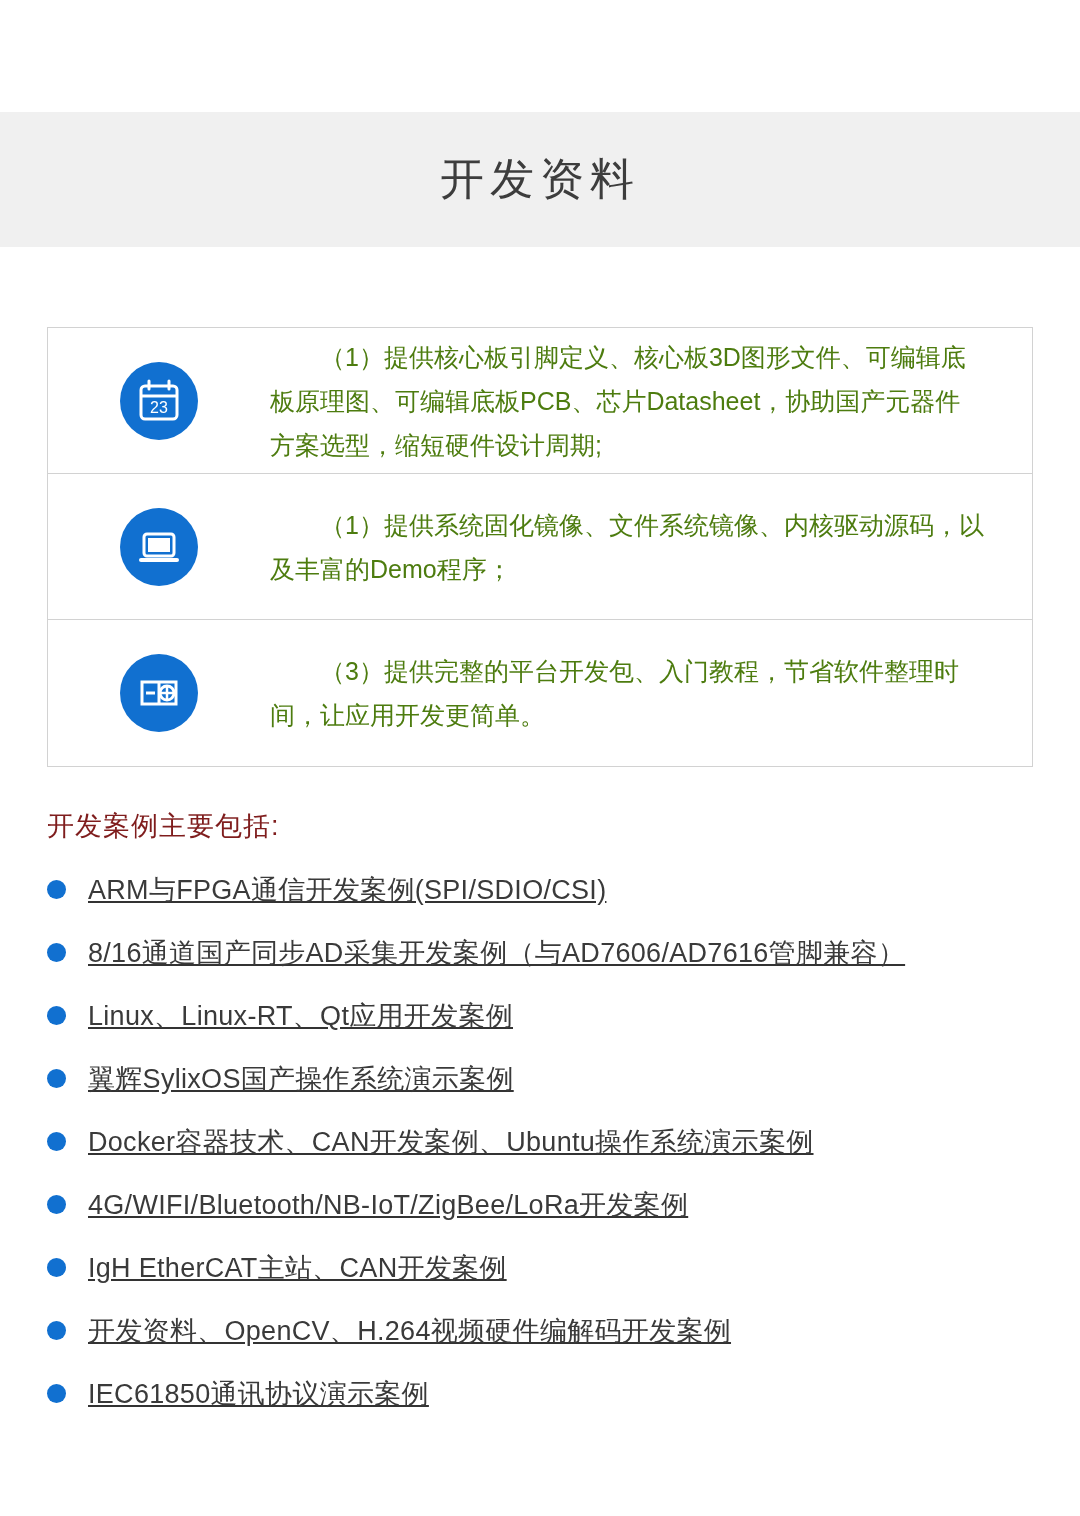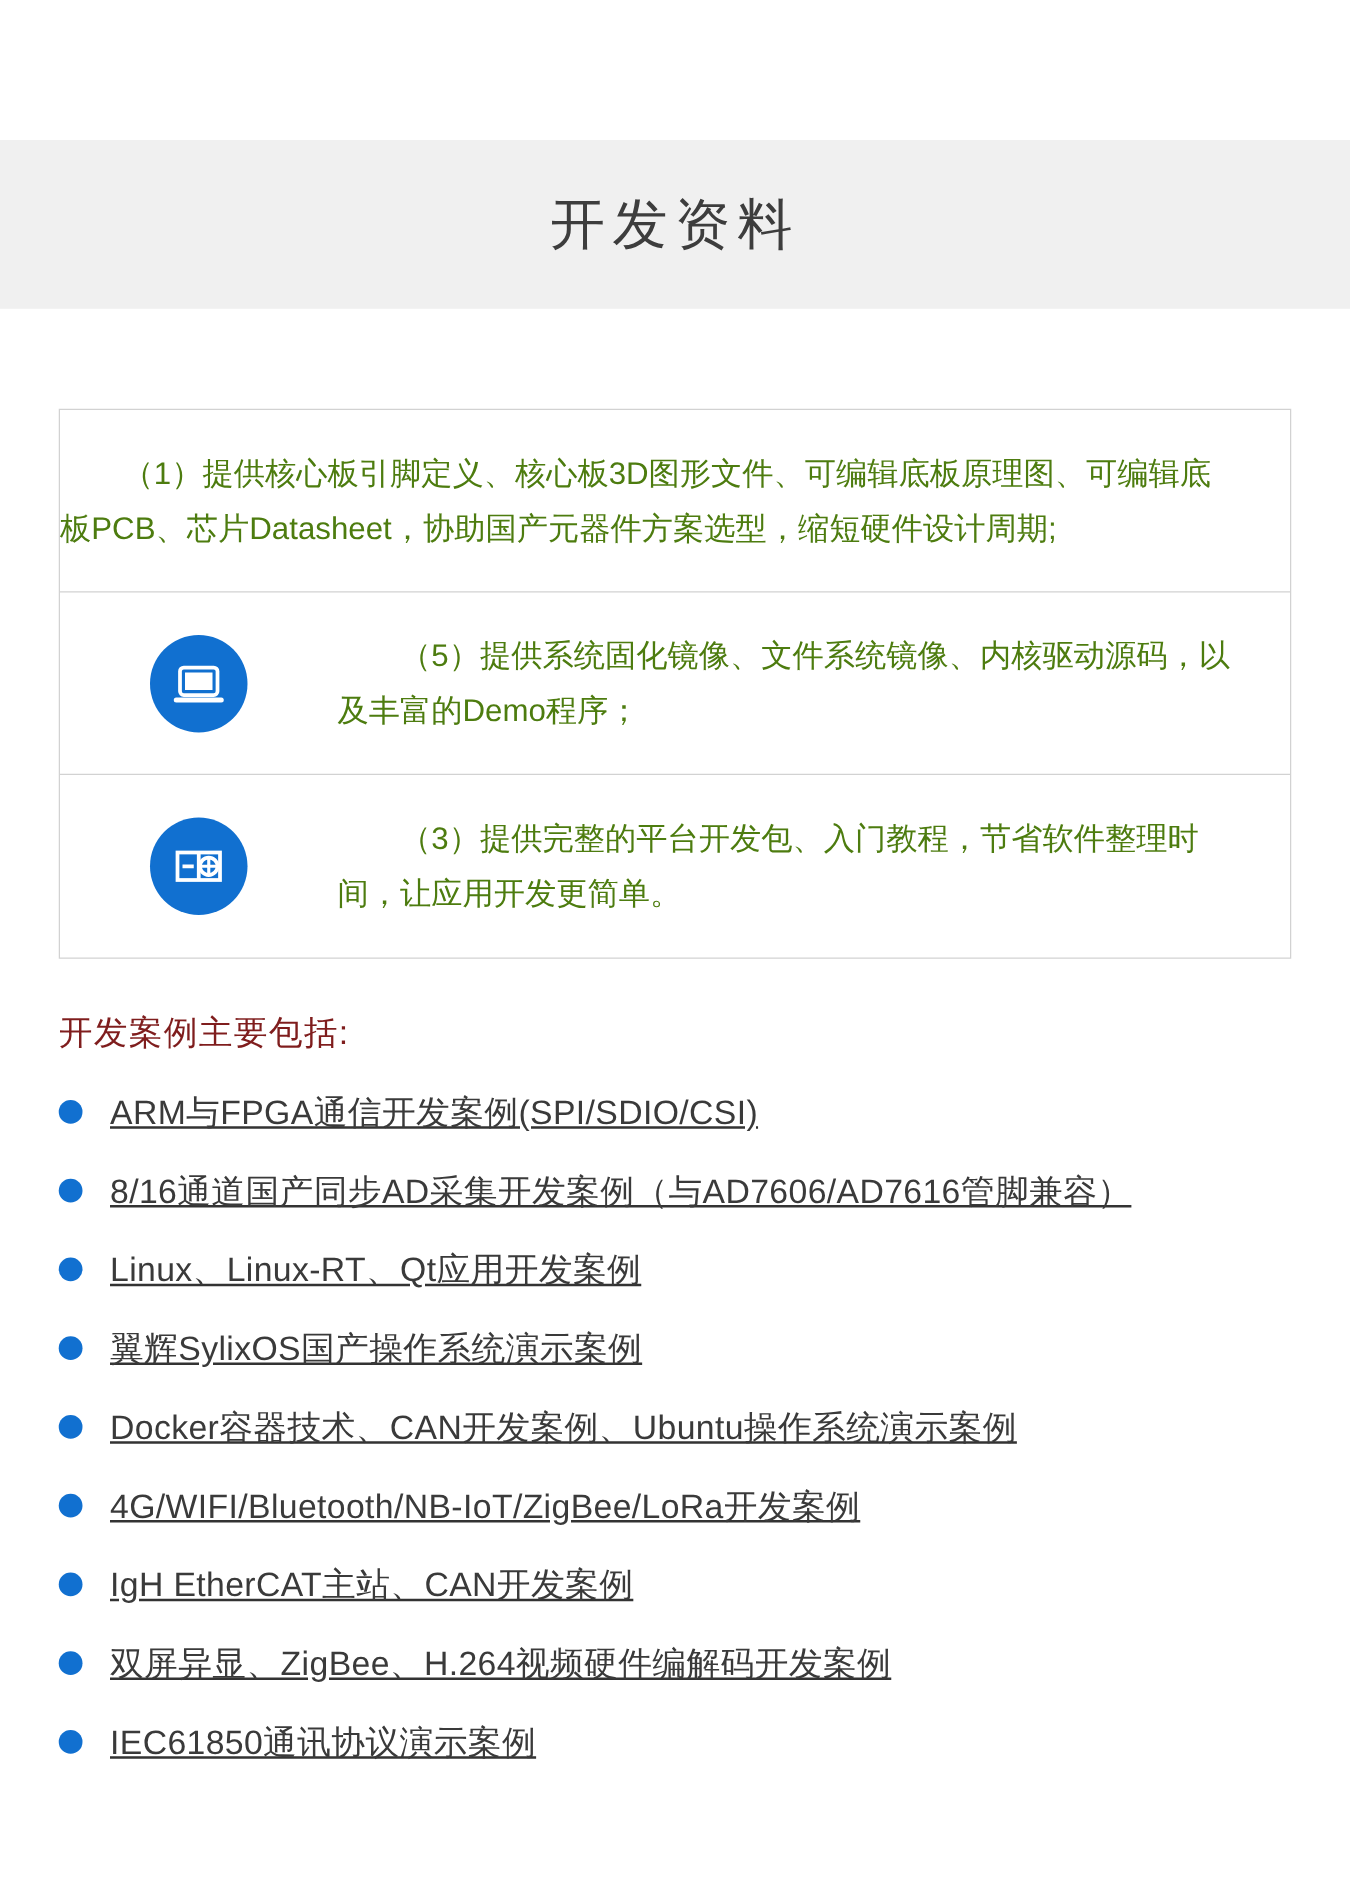--- a/index.html
+++ b/index.html
@@ -126,6 +126,17 @@
 <div class="feature-table">
 
   <div class="feature-row">
+    <div class="feature-icon-cell">
+      <div class="circle-icon">
+        <svg width="52" height="52" viewBox="0 0 52 52" aria-hidden="true">
+          <rect x="8" y="11" width="36" height="33" rx="4" fill="none" stroke="#ffffff" stroke-width="3"></rect>
+          <line x1="8" y1="21" x2="44" y2="21" stroke="#ffffff" stroke-width="3"></line>
+          <line x1="16" y1="6" x2="16" y2="14" stroke="#ffffff" stroke-width="3" stroke-linecap="round"></line>
+          <line x1="36" y1="6" x2="36" y2="14" stroke="#ffffff" stroke-width="3" stroke-linecap="round"></line>
+          <text x="26" y="38" fill="#ffffff" font-size="16" font-family="Liberation Sans, sans-serif" text-anchor="middle">23</text>
+        </svg>
+      </div>
+    </div>
     <div class="feature-text-cell">（1）提供核心板引脚定义、核心板3D图形文件、可编辑底板原理图、可编辑底板PCB、芯片Datasheet，协助国产元器件方案选型，缩短硬件设计周期;</div>
   </div>
 

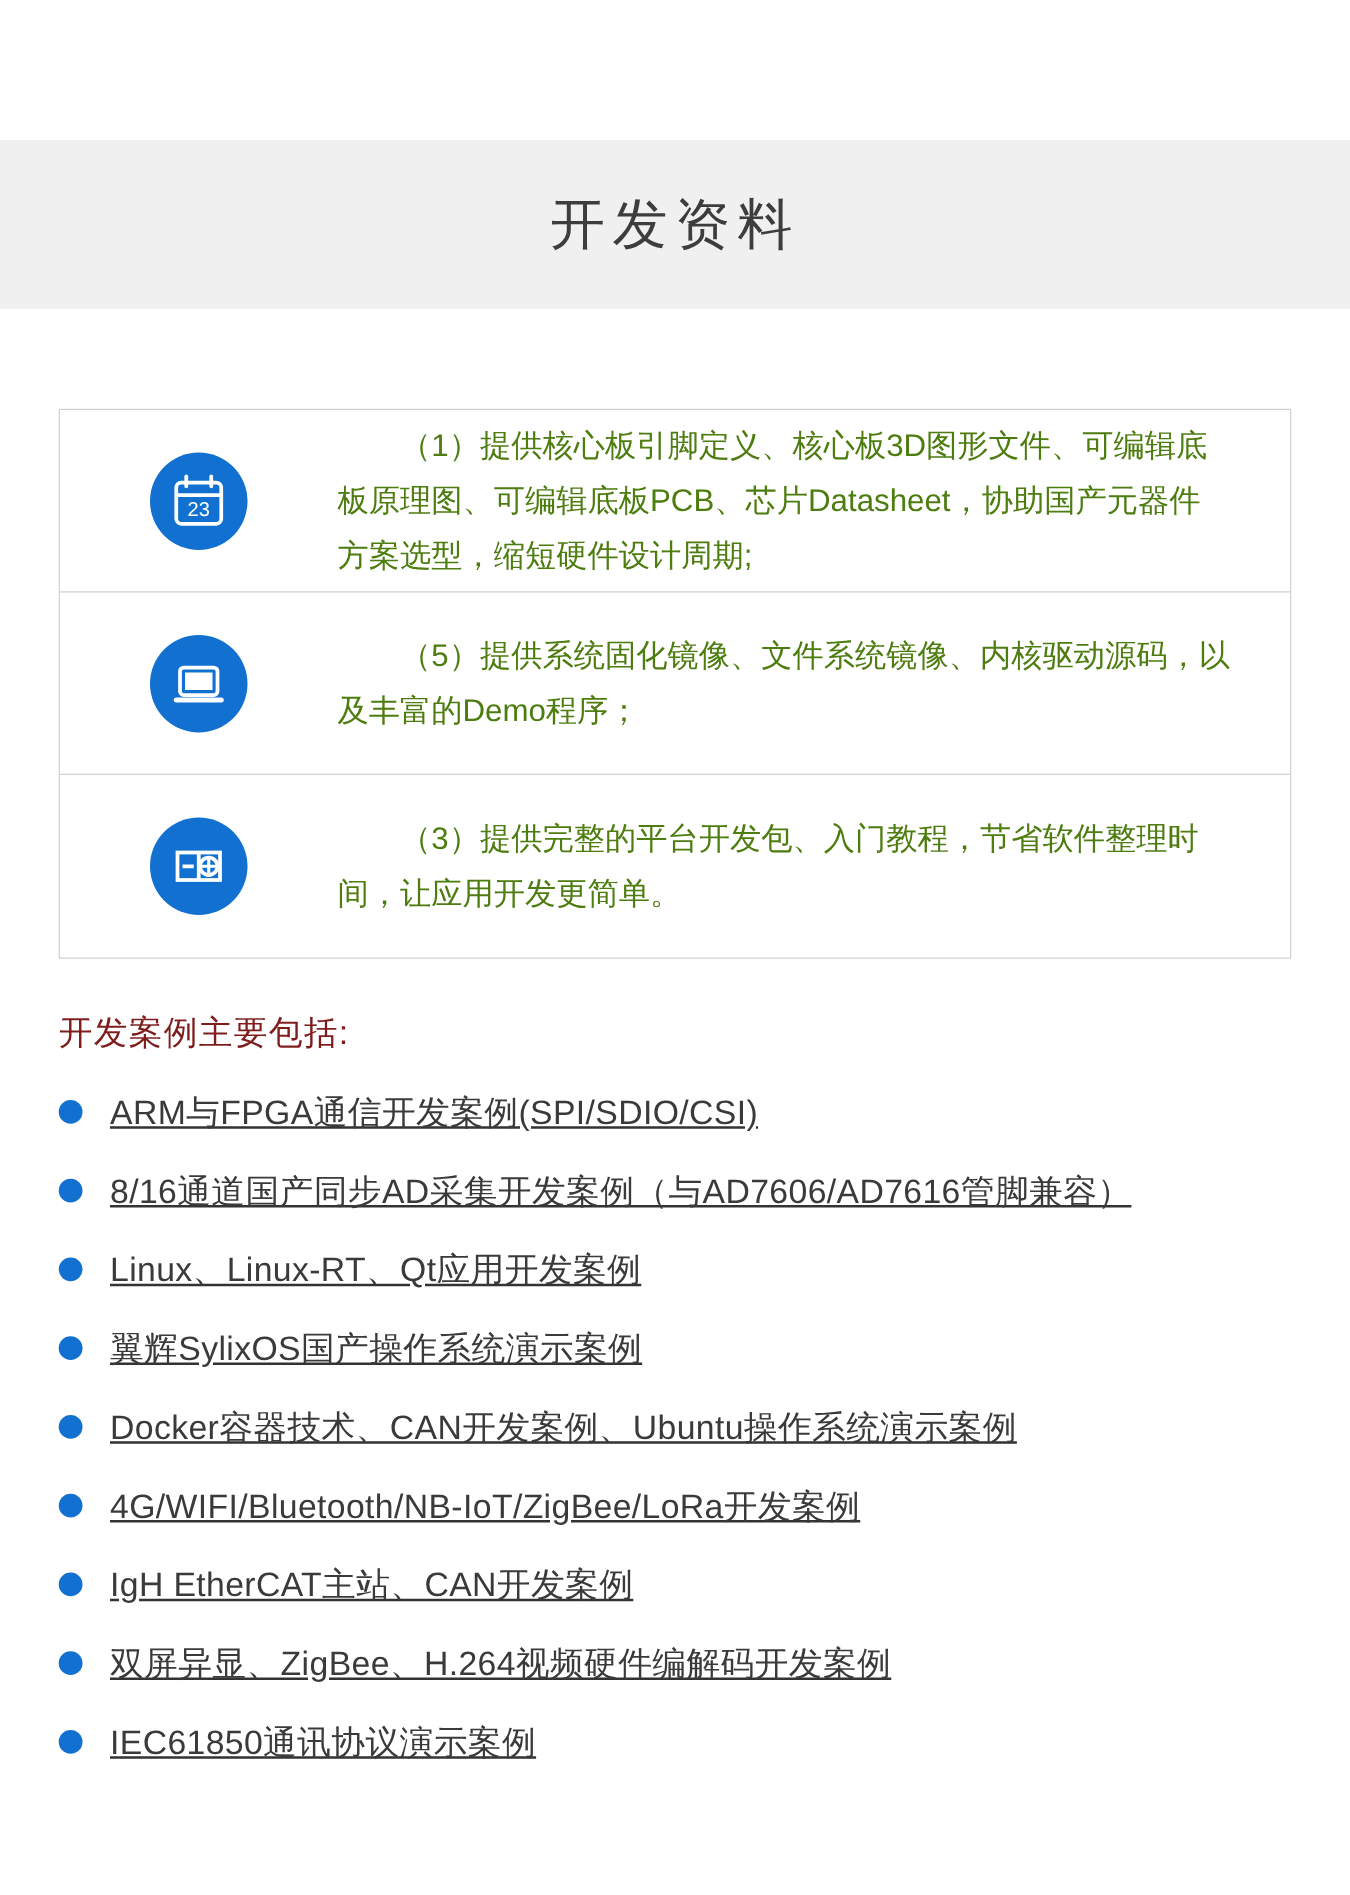--- a/index.html
+++ b/index.html
@@ -150,7 +150,7 @@
         </svg>
       </div>
     </div>
-    <div class="feature-text-cell">（5）提供系统固化镜像、文件系统镜像、内核驱动源码，以及丰富的Demo程序；</div>
+    <div class="feature-text-cell">（1）提供系统固化镜像、文件系统镜像、内核驱动源码，以及丰富的Demo程序；</div>
   </div>
 
   <div class="feature-row">

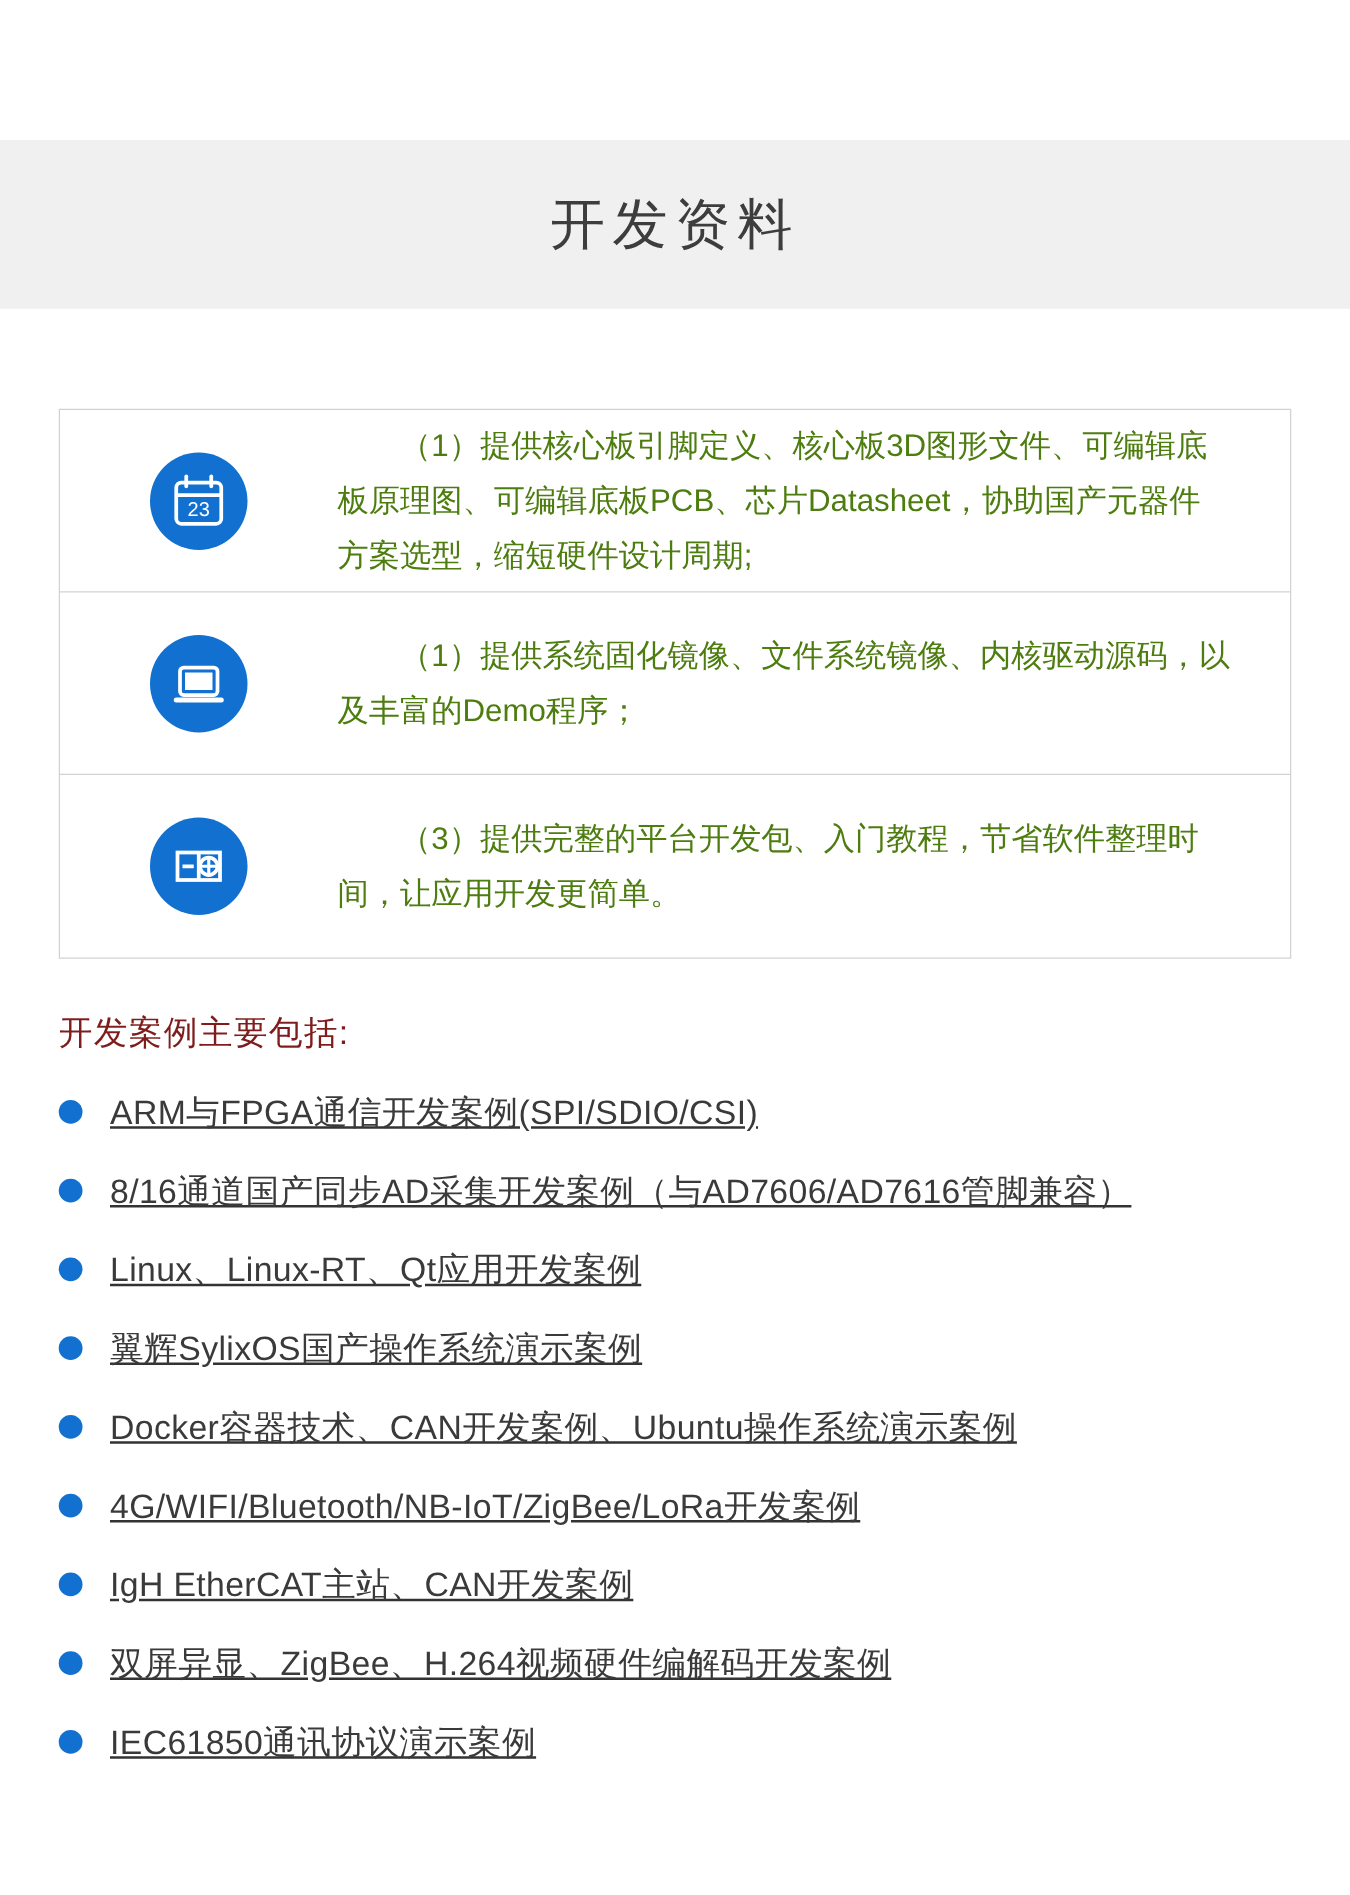--- a/index.html
+++ b/index.html
@@ -204,7 +204,7 @@
   </li>
   <li class="case-item">
     <span class="bullet"></span>
-    <span>双屏异显、ZigBee、H.264视频硬件编解码开发案例</span>
+    <span>开发资料、OpenCV、H.264视频硬件编解码开发案例</span>
   </li>
   <li class="case-item">
     <span class="bullet"></span>

